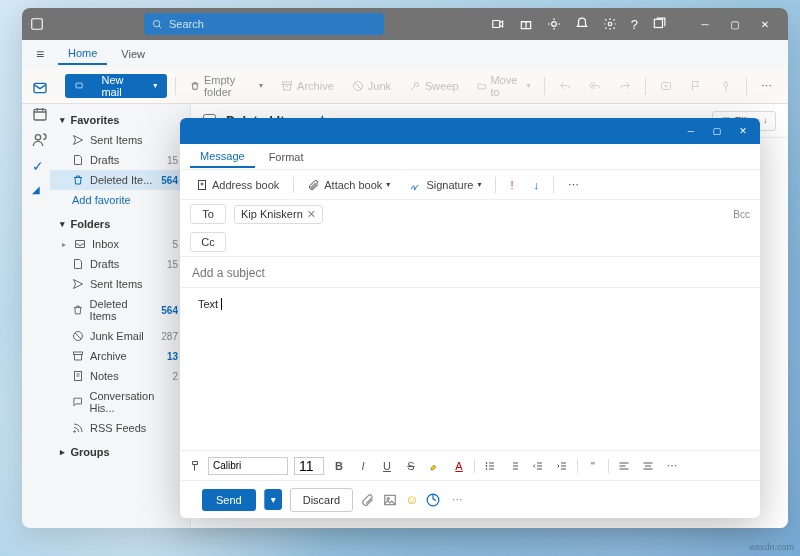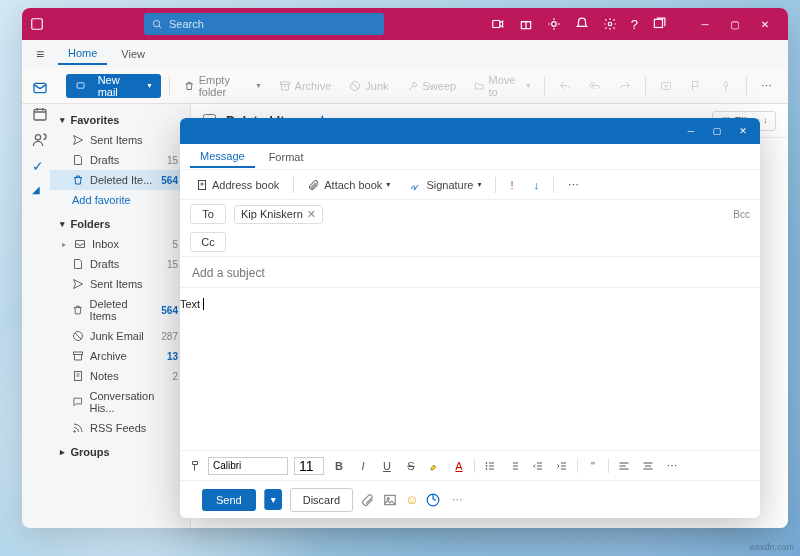--- a/index.html
+++ b/index.html
@@ -9,7 +9,7 @@
 
 .main-window { position: absolute; top: 8px; left: 22px; right: 12px; height: 520px; background: #f5f6f8; border-radius: 8px; box-shadow: 0 8px 32px rgba(0,0,0,0.15); overflow: hidden; z-index: 1; }
 
-.titlebar { height: 32px; background: #be185d; display: flex; align-items: center; padding: 0 8px; }
+.titlebar { height: 32px; background: #737373; display: flex; align-items: center; padding: 0 8px; }
 .titlebar .left-icons { display: flex; gap: 8px; }
 .search-box { margin-left: 100px; width: 240px; height: 22px; background: #2a7bc4; border-radius: 3px; display: flex; align-items: center; padding: 0 8px; color: #cde4f5; font-size: 11px; gap: 6px; }
 .titlebar .right-icons { margin-left: auto; display: flex; gap: 14px; align-items: center; }

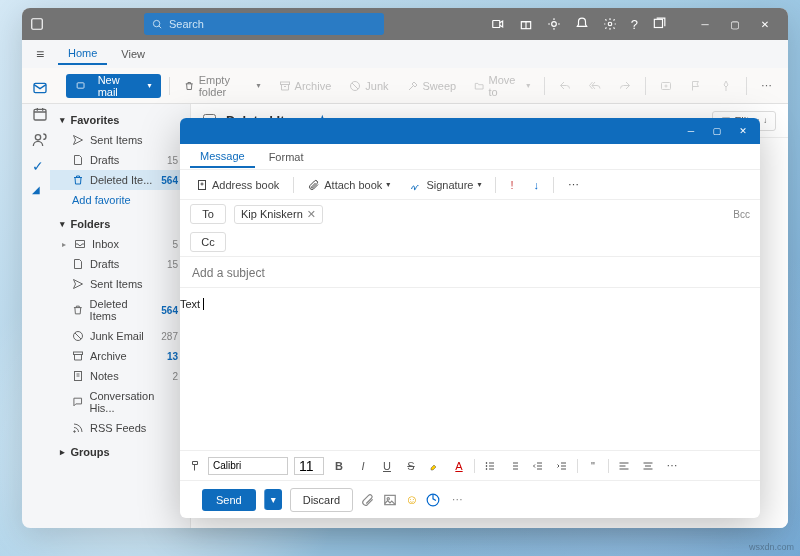--- a/index.html
+++ b/index.html
@@ -24,7 +24,7 @@
 .toolbar { height: 36px; display: flex; align-items: center; padding: 0 10px; gap: 6px; background: #faf9f8; border-bottom: 1px solid #e1e1e1; }
 .nav-column { width: 28px; display: flex; flex-direction: column; align-items: center; gap: 10px; padding-top: 6px; }
 .nav-icon { width: 16px; height: 16px; color: #555; font-size: 14px; }
-.new-mail-btn { background: #0f6cbd; color: white; height: 24px; padding: 0 10px; border-radius: 3px; font-size: 11px; display: flex; align-items: center; gap: 12px; }
+.new-mail-btn { background: #0f6cbd; color: white; height: 24px; padding: 0 10px; border-radius: 3px; font-size: 11px; display: flex; align-items: center; gap: 18px; }
 .tb-btn { display: flex; align-items: center; gap: 4px; font-size: 11px; color: #888; padding: 0 6px; height: 24px; }
 .tb-sep { width: 1px; height: 18px; background: #ddd; margin: 0 2px; }
 

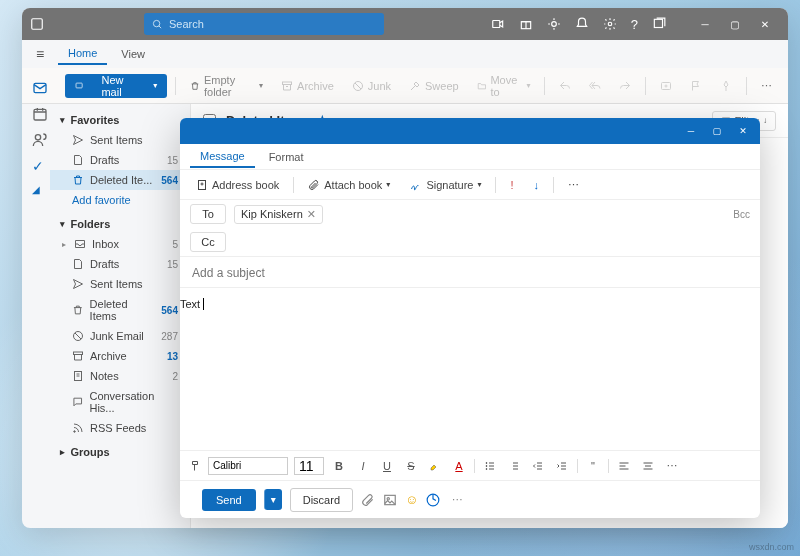--- a/index.html
+++ b/index.html
@@ -56,7 +56,7 @@
 .bcc-link { margin-left: auto; font-size: 10px; color: #888; }
 .subject-row { padding: 6px 12px; border-bottom: 1px solid #eee; }
 .subject-input { width: 100%; border: none; font-size: 12px; color: #888; outline: none; }
-.compose-body { flex: 1; padding: 10px 0; font-size: 11px; color: #222; }
+.compose-body { flex: 1; padding: 10px 18px; font-size: 11px; color: #222; }
 .format-bar { height: 30px; border-top: 1px solid #eee; display: flex; align-items: center; padding: 0 10px; gap: 6px; }
 .font-select { border: 1px solid #ccc; font-size: 10px; padding: 2px 4px; width: 80px; height: 18px; }
 .size-select { border: 1px solid #ccc; font-size: 14px; padding: 2px 4px; width: 30px; height: 18px; }

